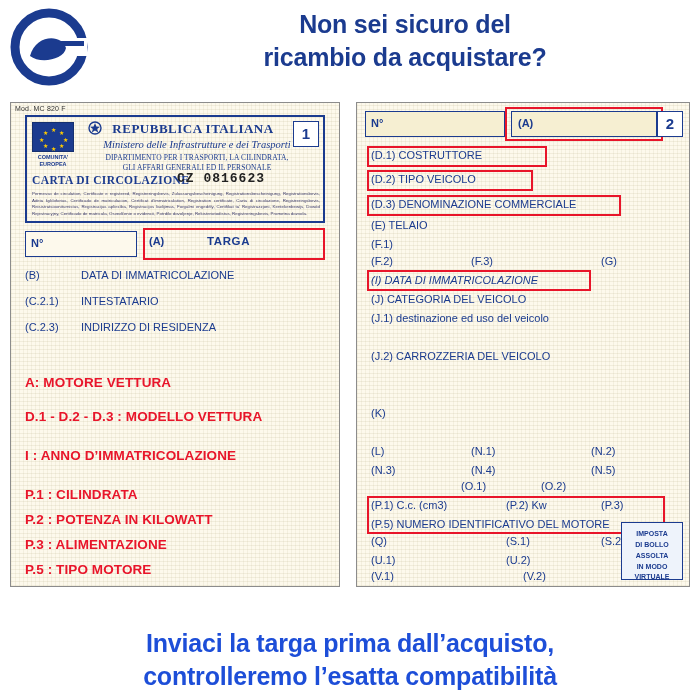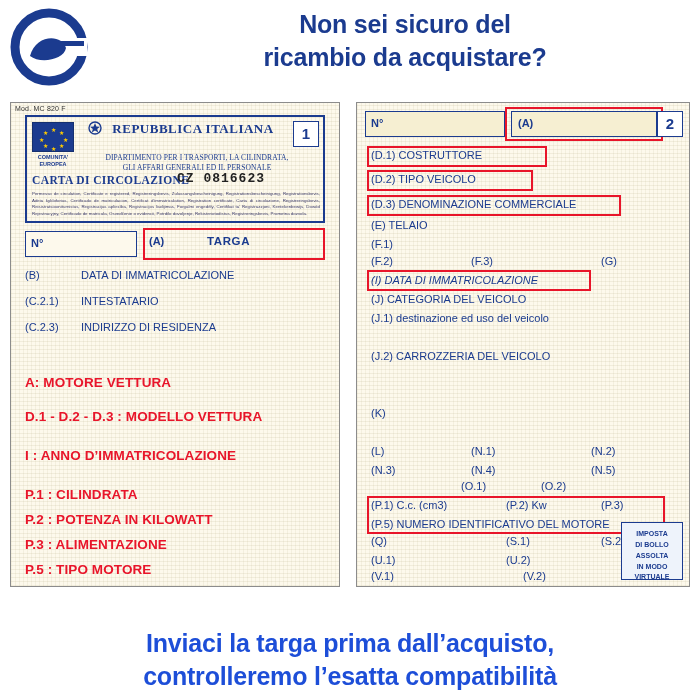--- a/index.html
+++ b/index.html
@@ -217,6 +217,7 @@
         </svg>
       </div>
       <div class="rep-title">REPUBBLICA ITALIANA</div>
+      <div class="min-line">Ministero delle Infrastrutture e dei Trasporti</div>
       <div class="dip-line">
         <div>DIPARTIMENTO PER I TRASPORTI, LA CILINDRATA,</div>
         <div>GLI AFFARI GENERALI ED IL PERSONALE</div>

